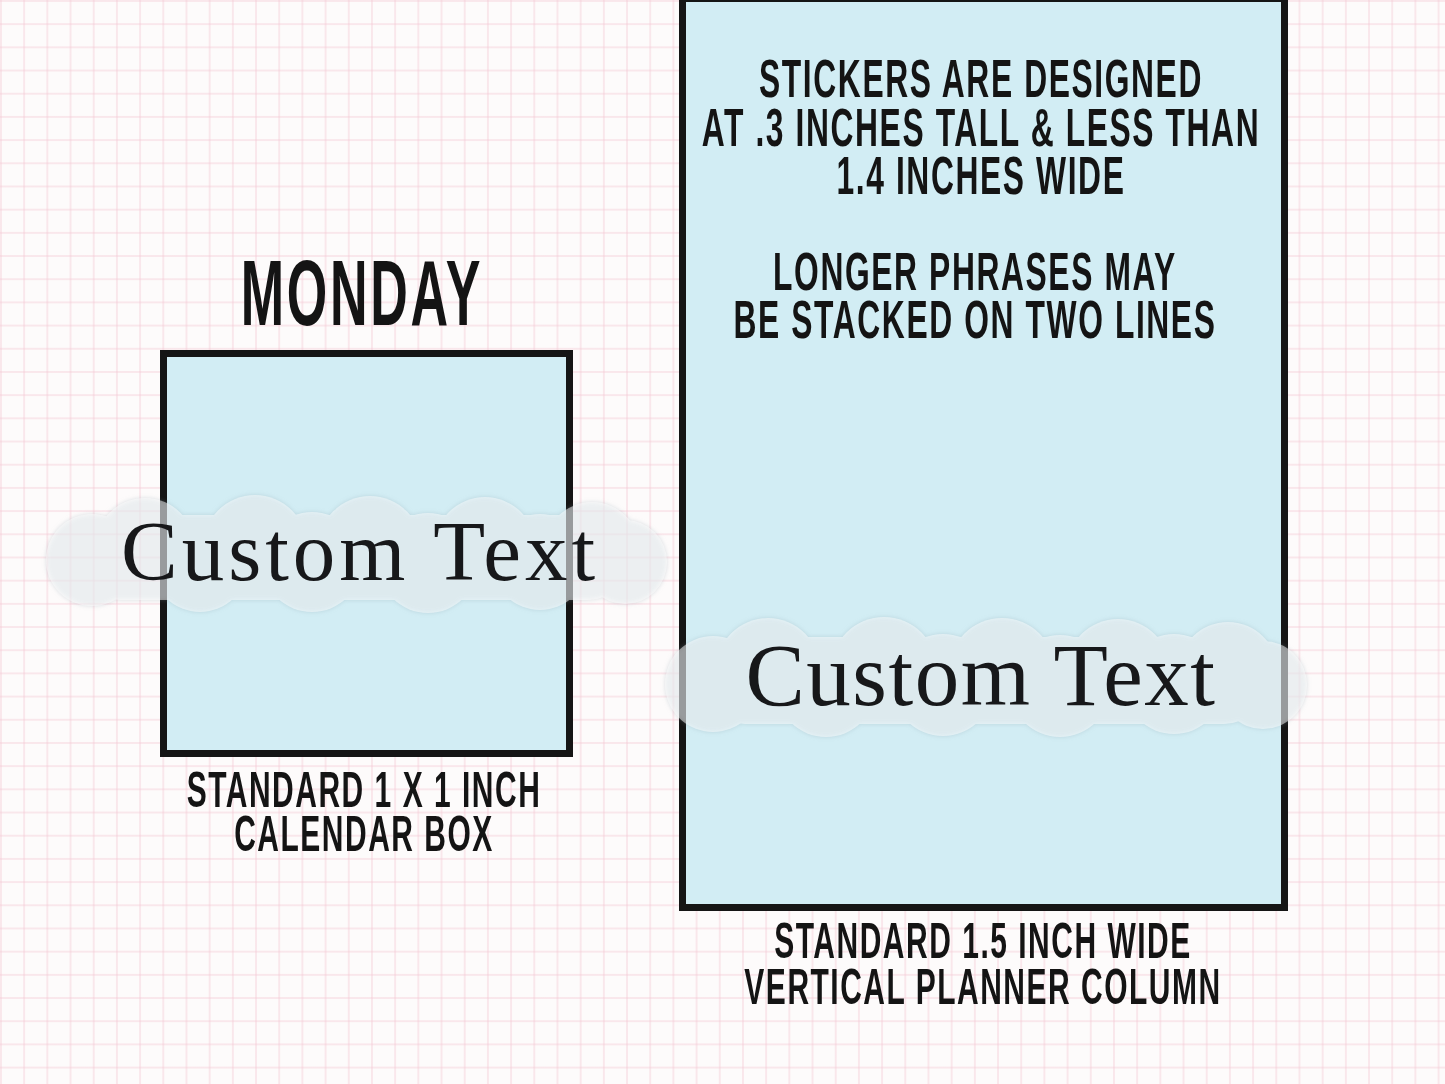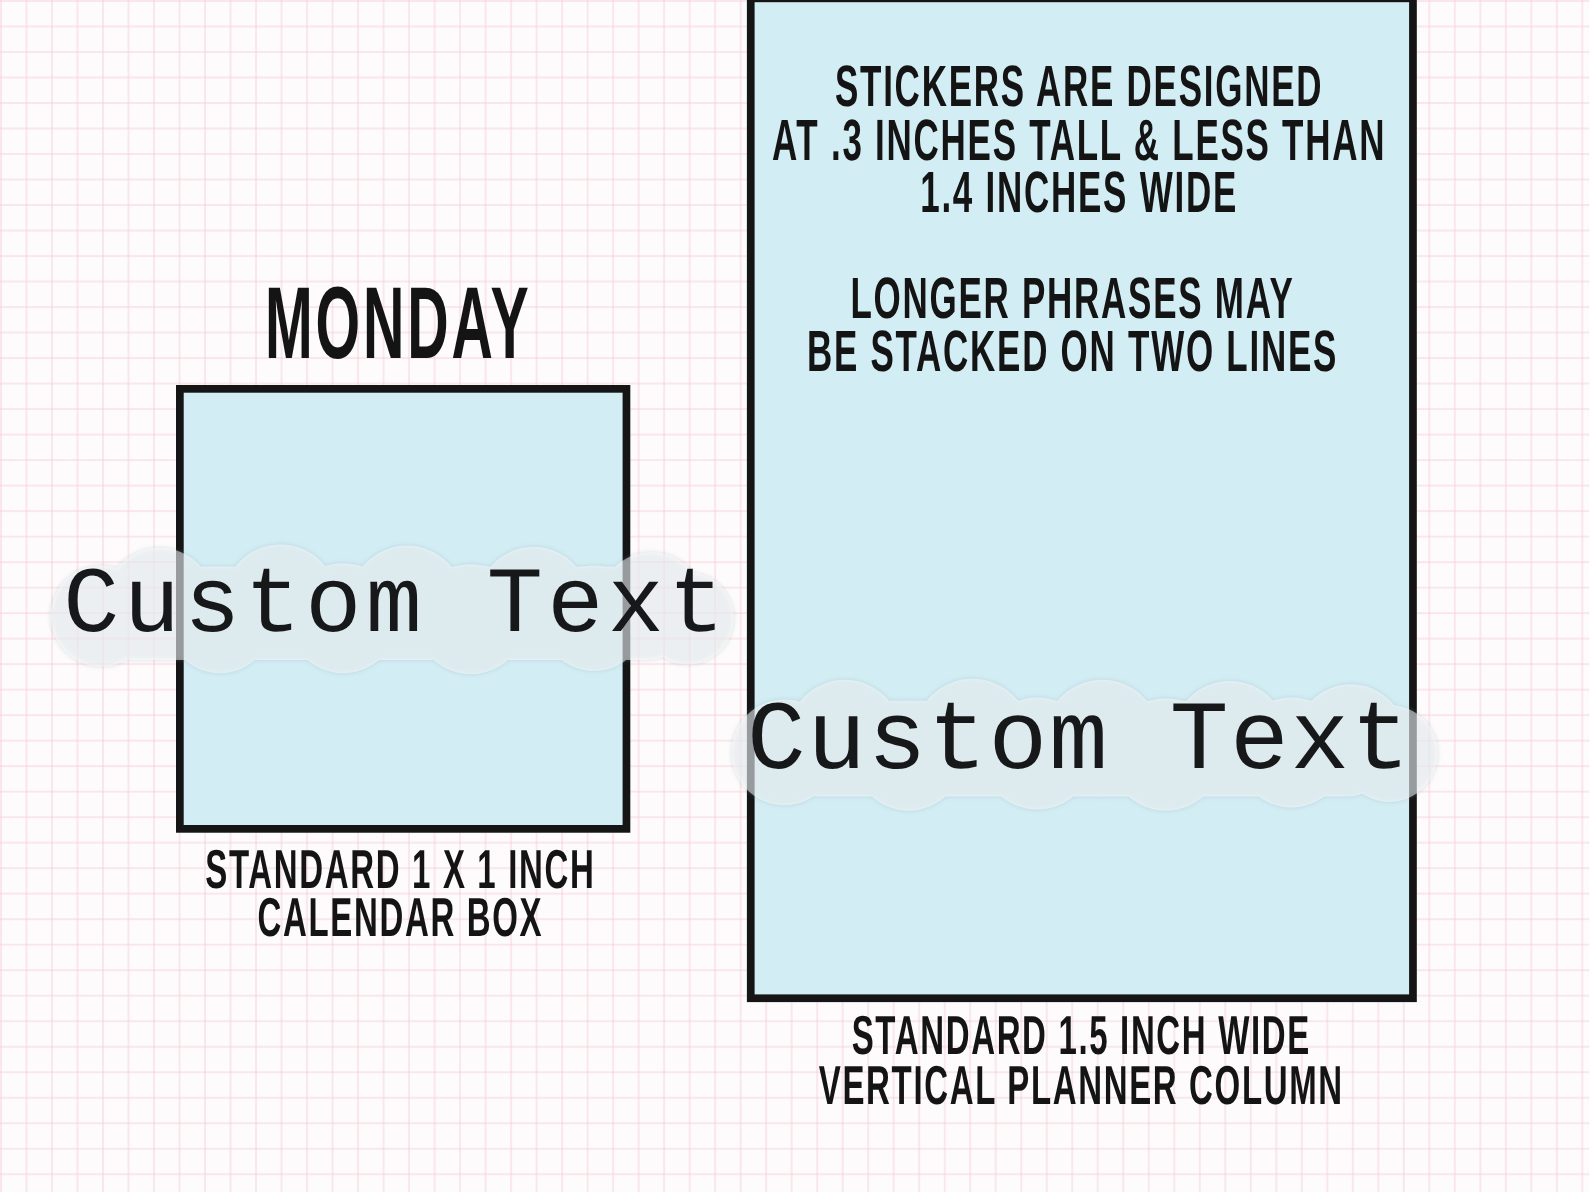--- a/index.html
+++ b/index.html
@@ -48,7 +48,7 @@
   }
   .sticker-text{
     position:absolute;left:50%;top:50%;
-    font-family:Liberation Mono, monospace;
+    font-family:Liberation Serif, serif;
     font-weight:400;
     color:#17181a;
     white-space:nowrap;

